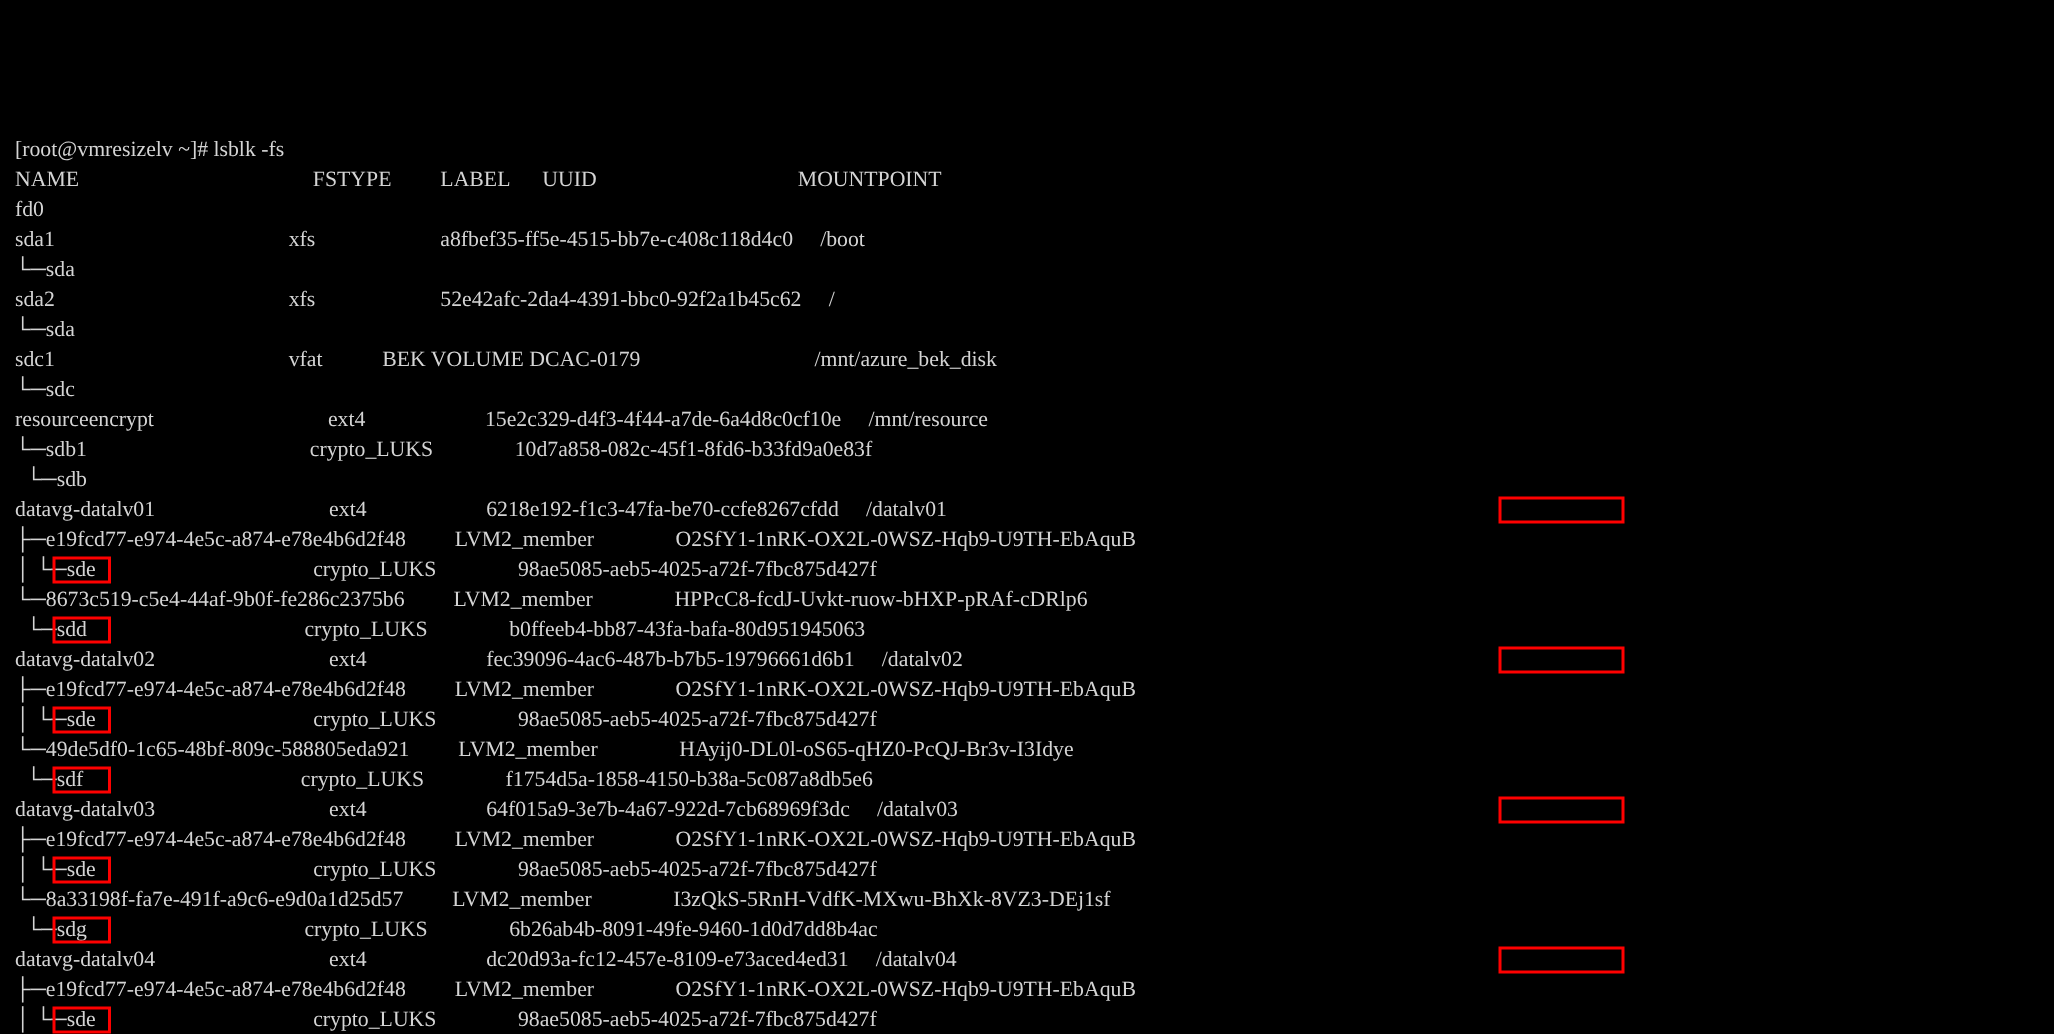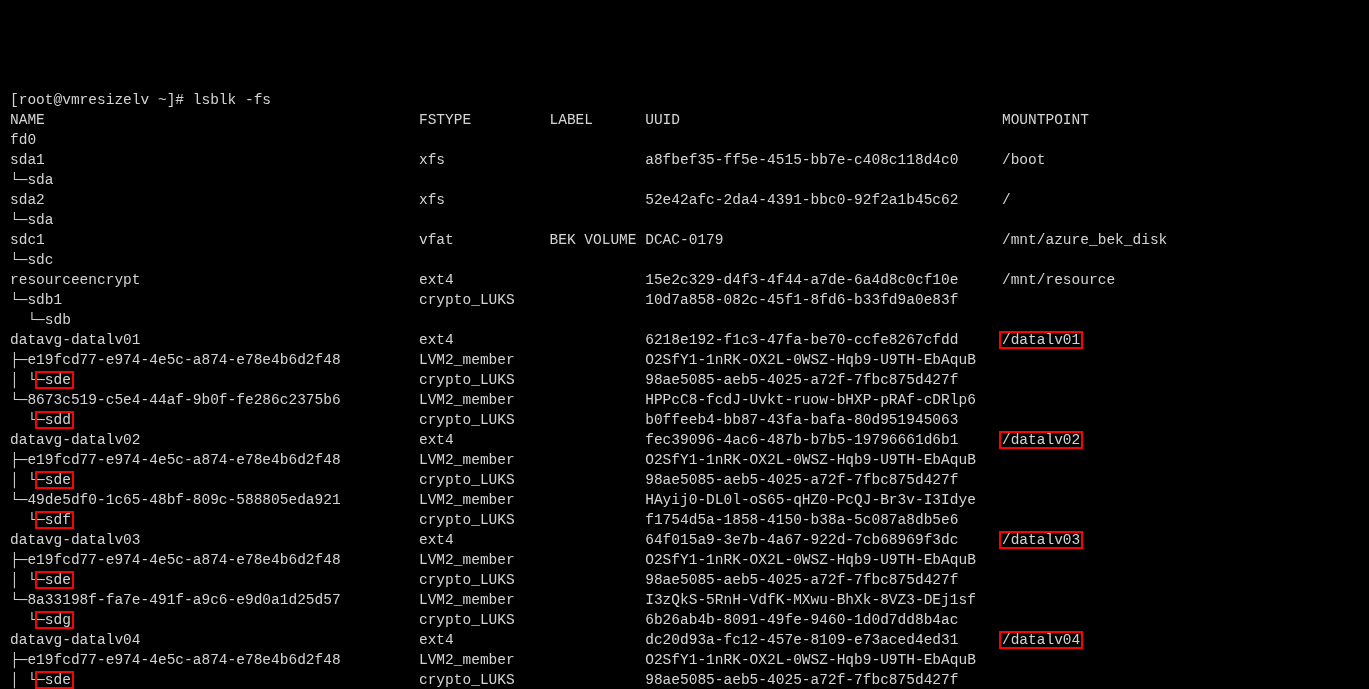--- a/index.html
+++ b/index.html
@@ -17,6 +17,7 @@
       display: block;
       white-space: pre;
       position: relative;
+      font-family: Liberation Serif, serif;
     }
     .hbox {
       border: 2px solid #ff0000;

